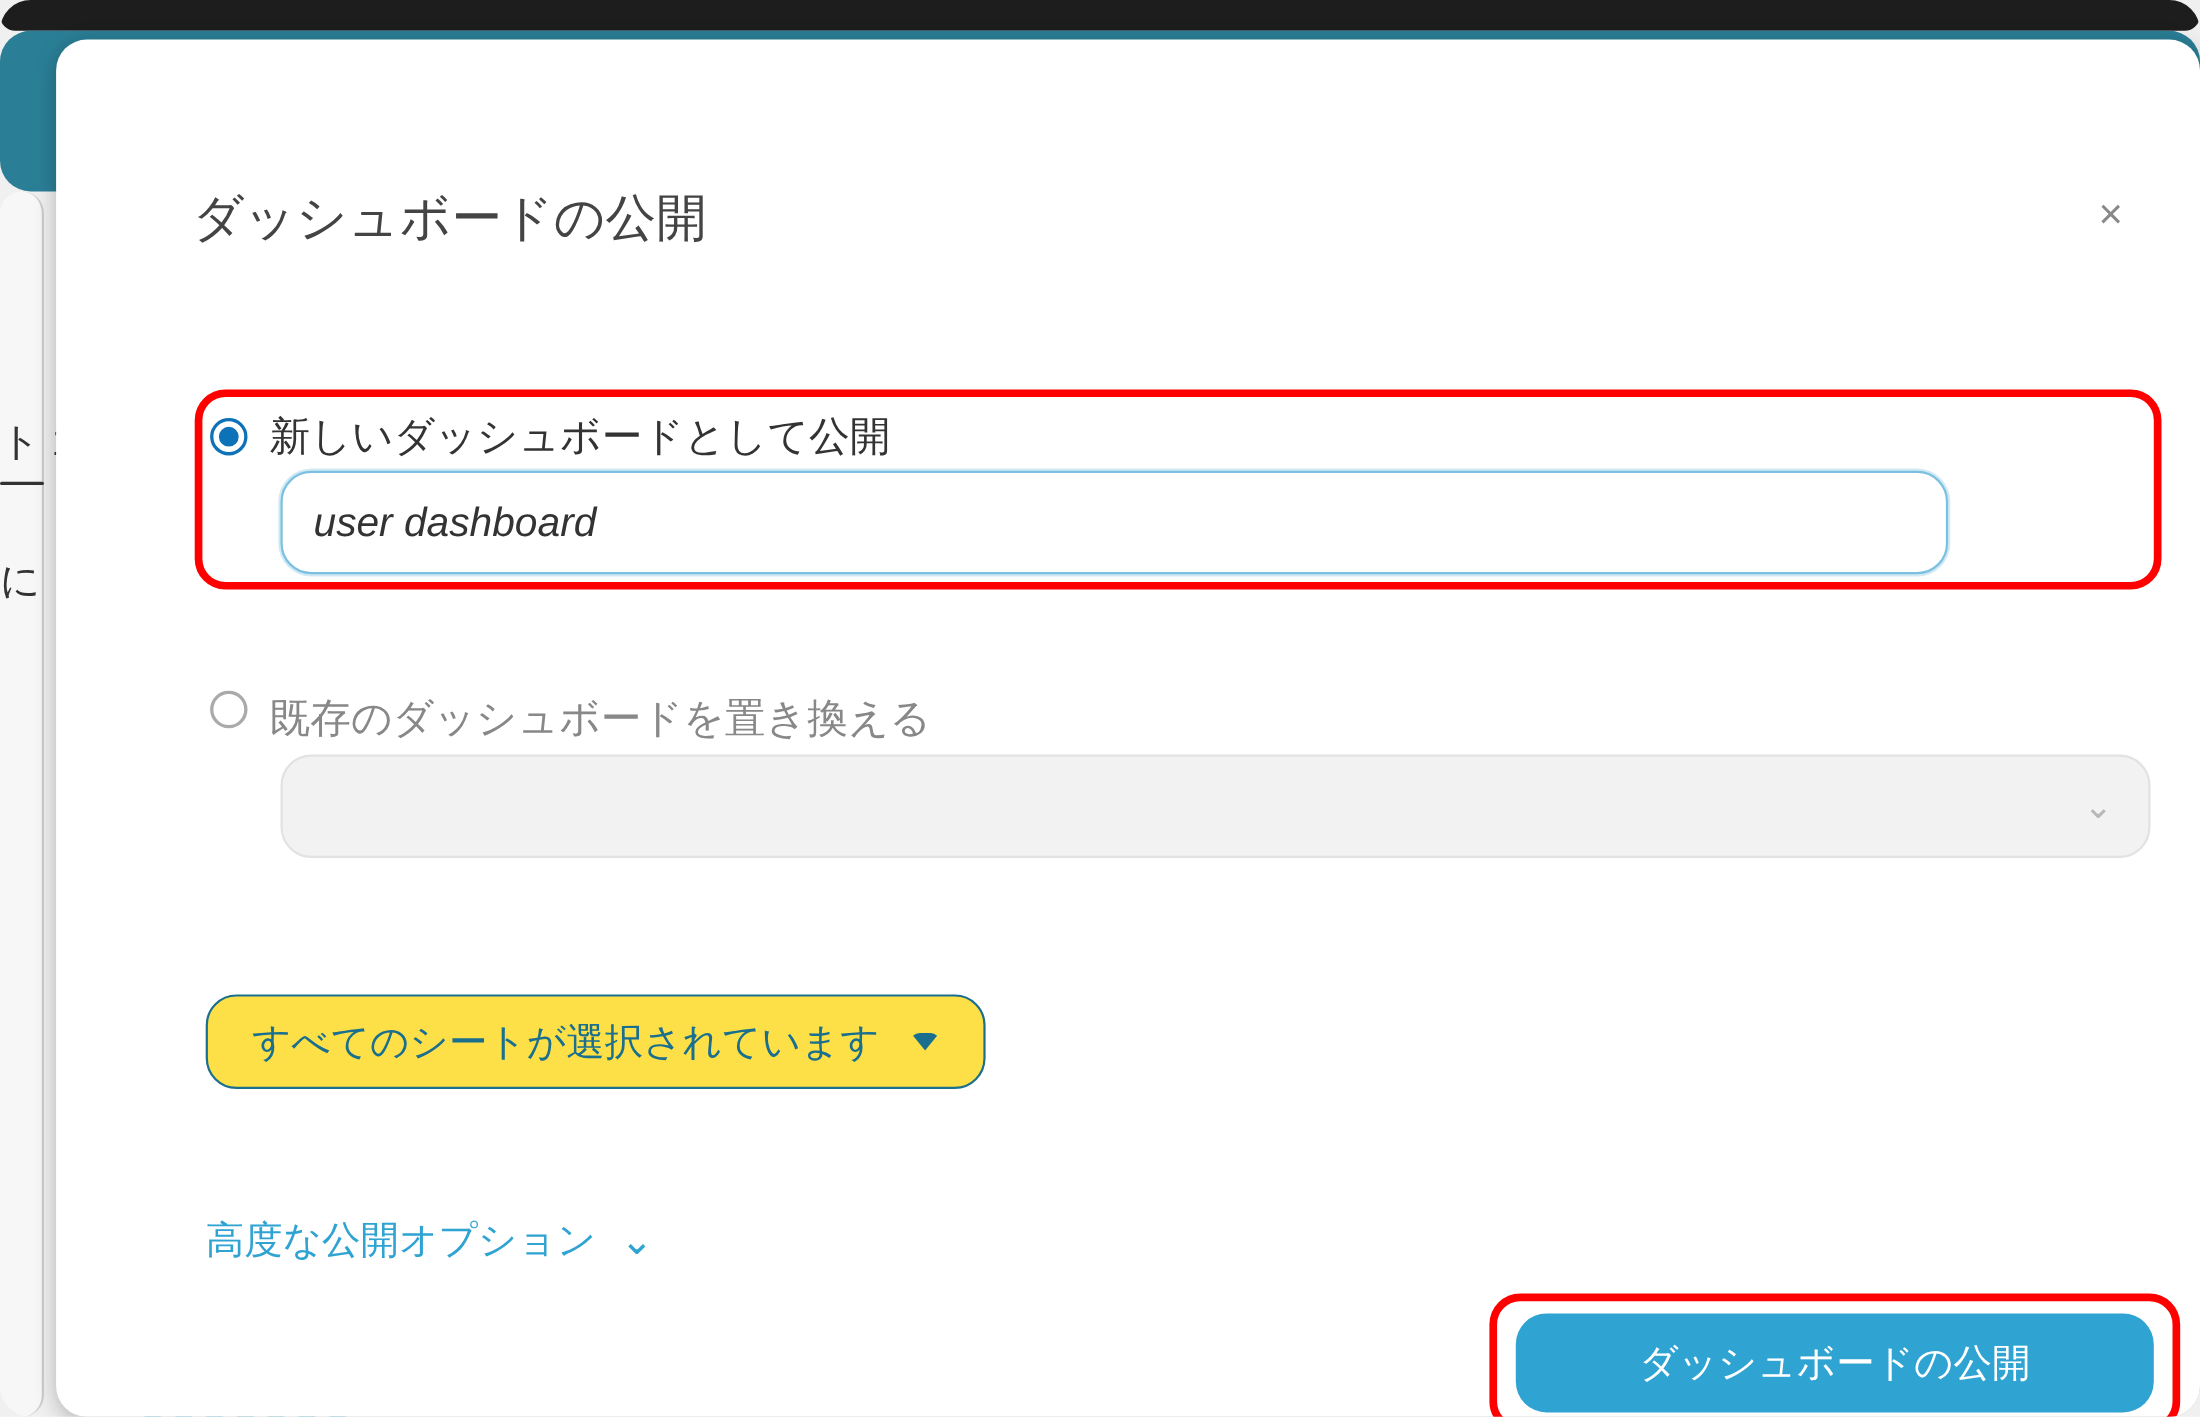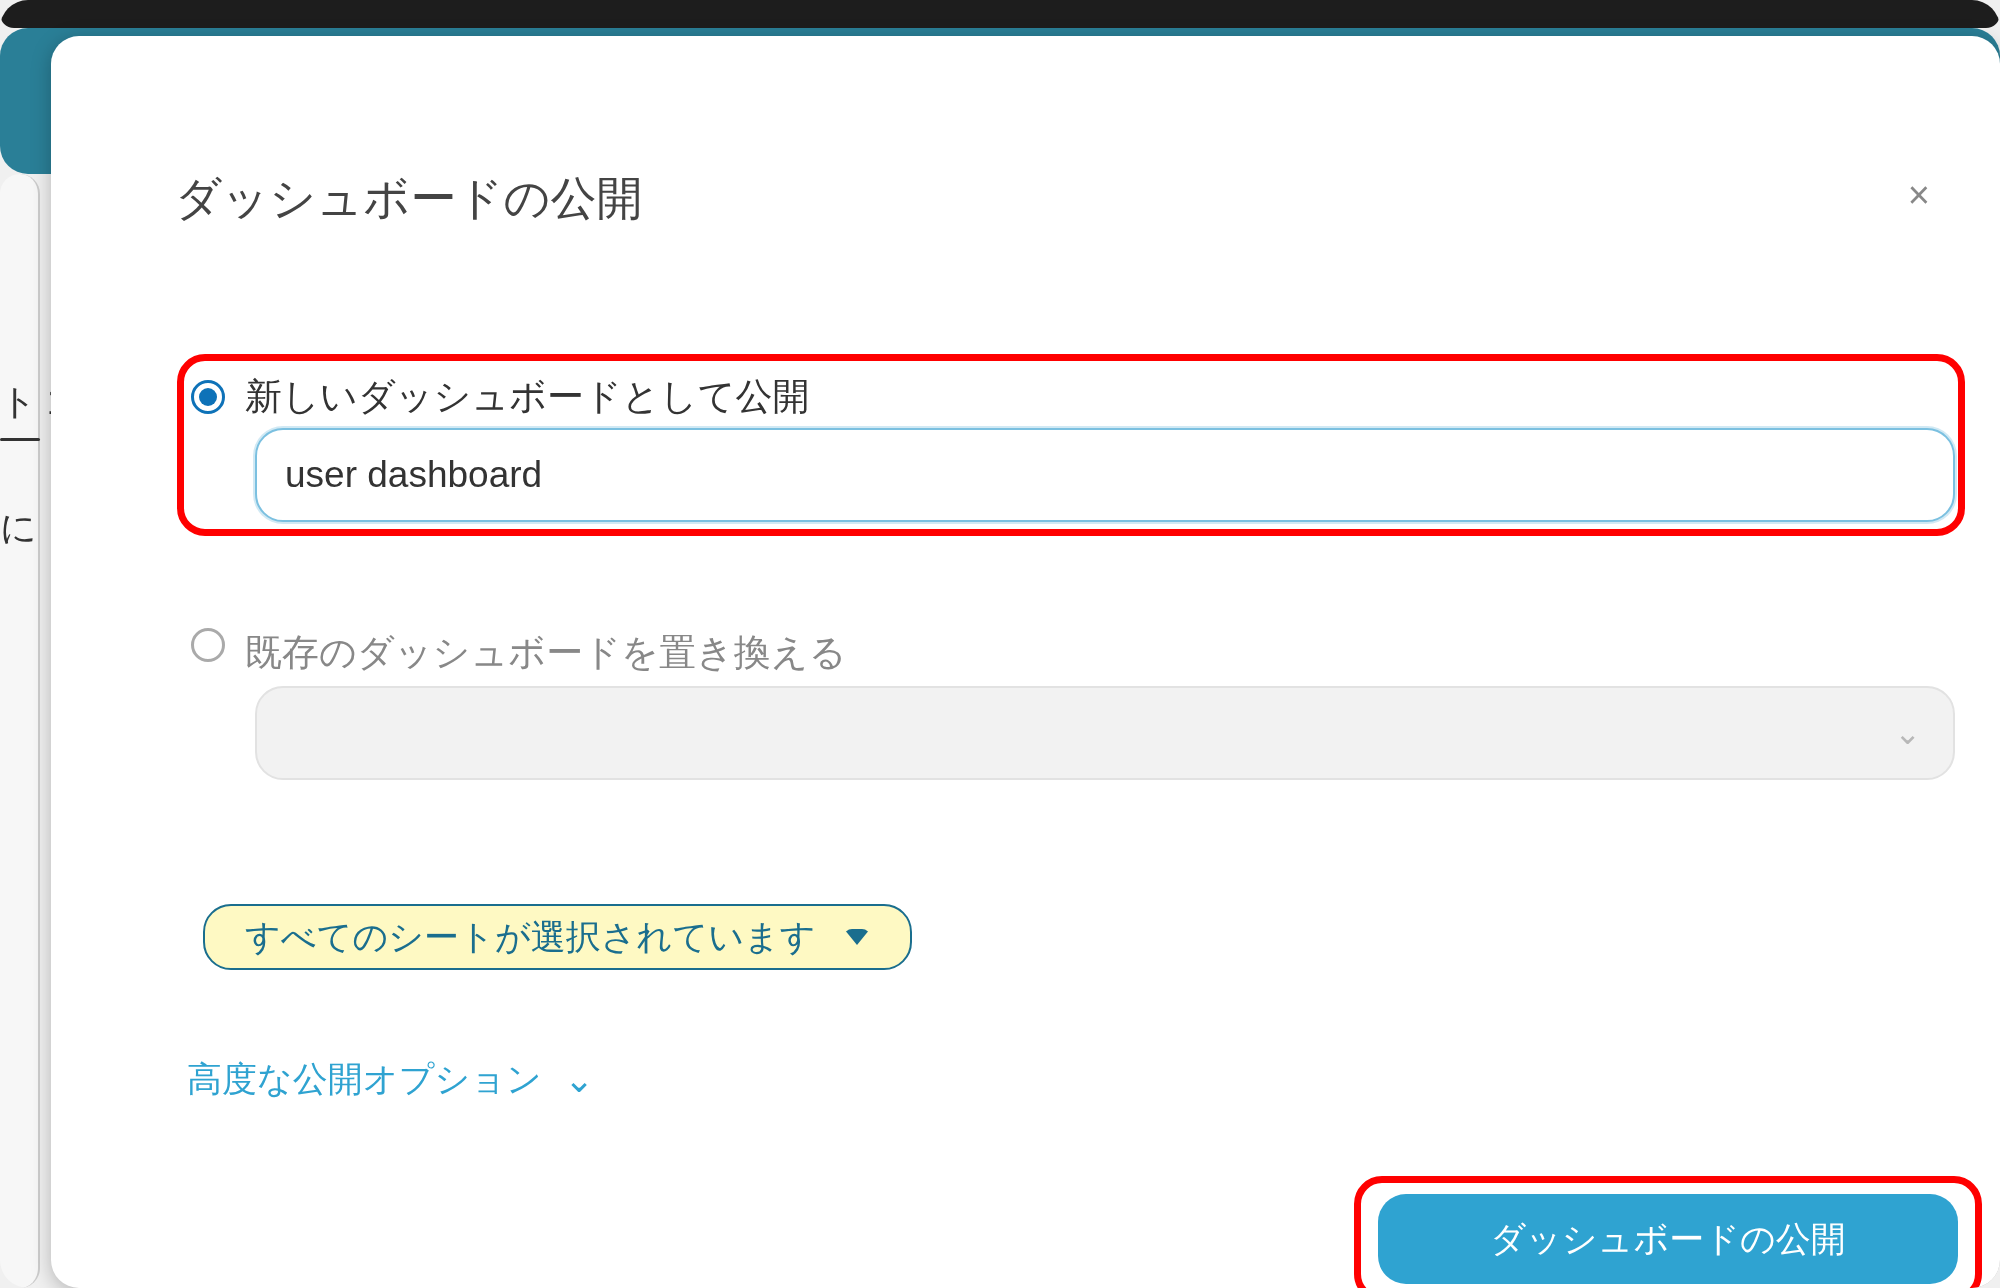--- a/index.html
+++ b/index.html
@@ -136,7 +136,7 @@
       position: absolute;
       left: 204px;
       top: 392px;
-      width: 1700px;
+      width: 1516px;
       height: 94px;
       border: 2px solid #7bc0e0;
       box-shadow: 0 0 0 2px rgba(123,192,224,0.35);
@@ -144,6 +144,7 @@
       font-size: 37px;
       color: #333;
       outline: none;
+      font-style: italic;
     }
     .select-disabled {
       position: absolute;

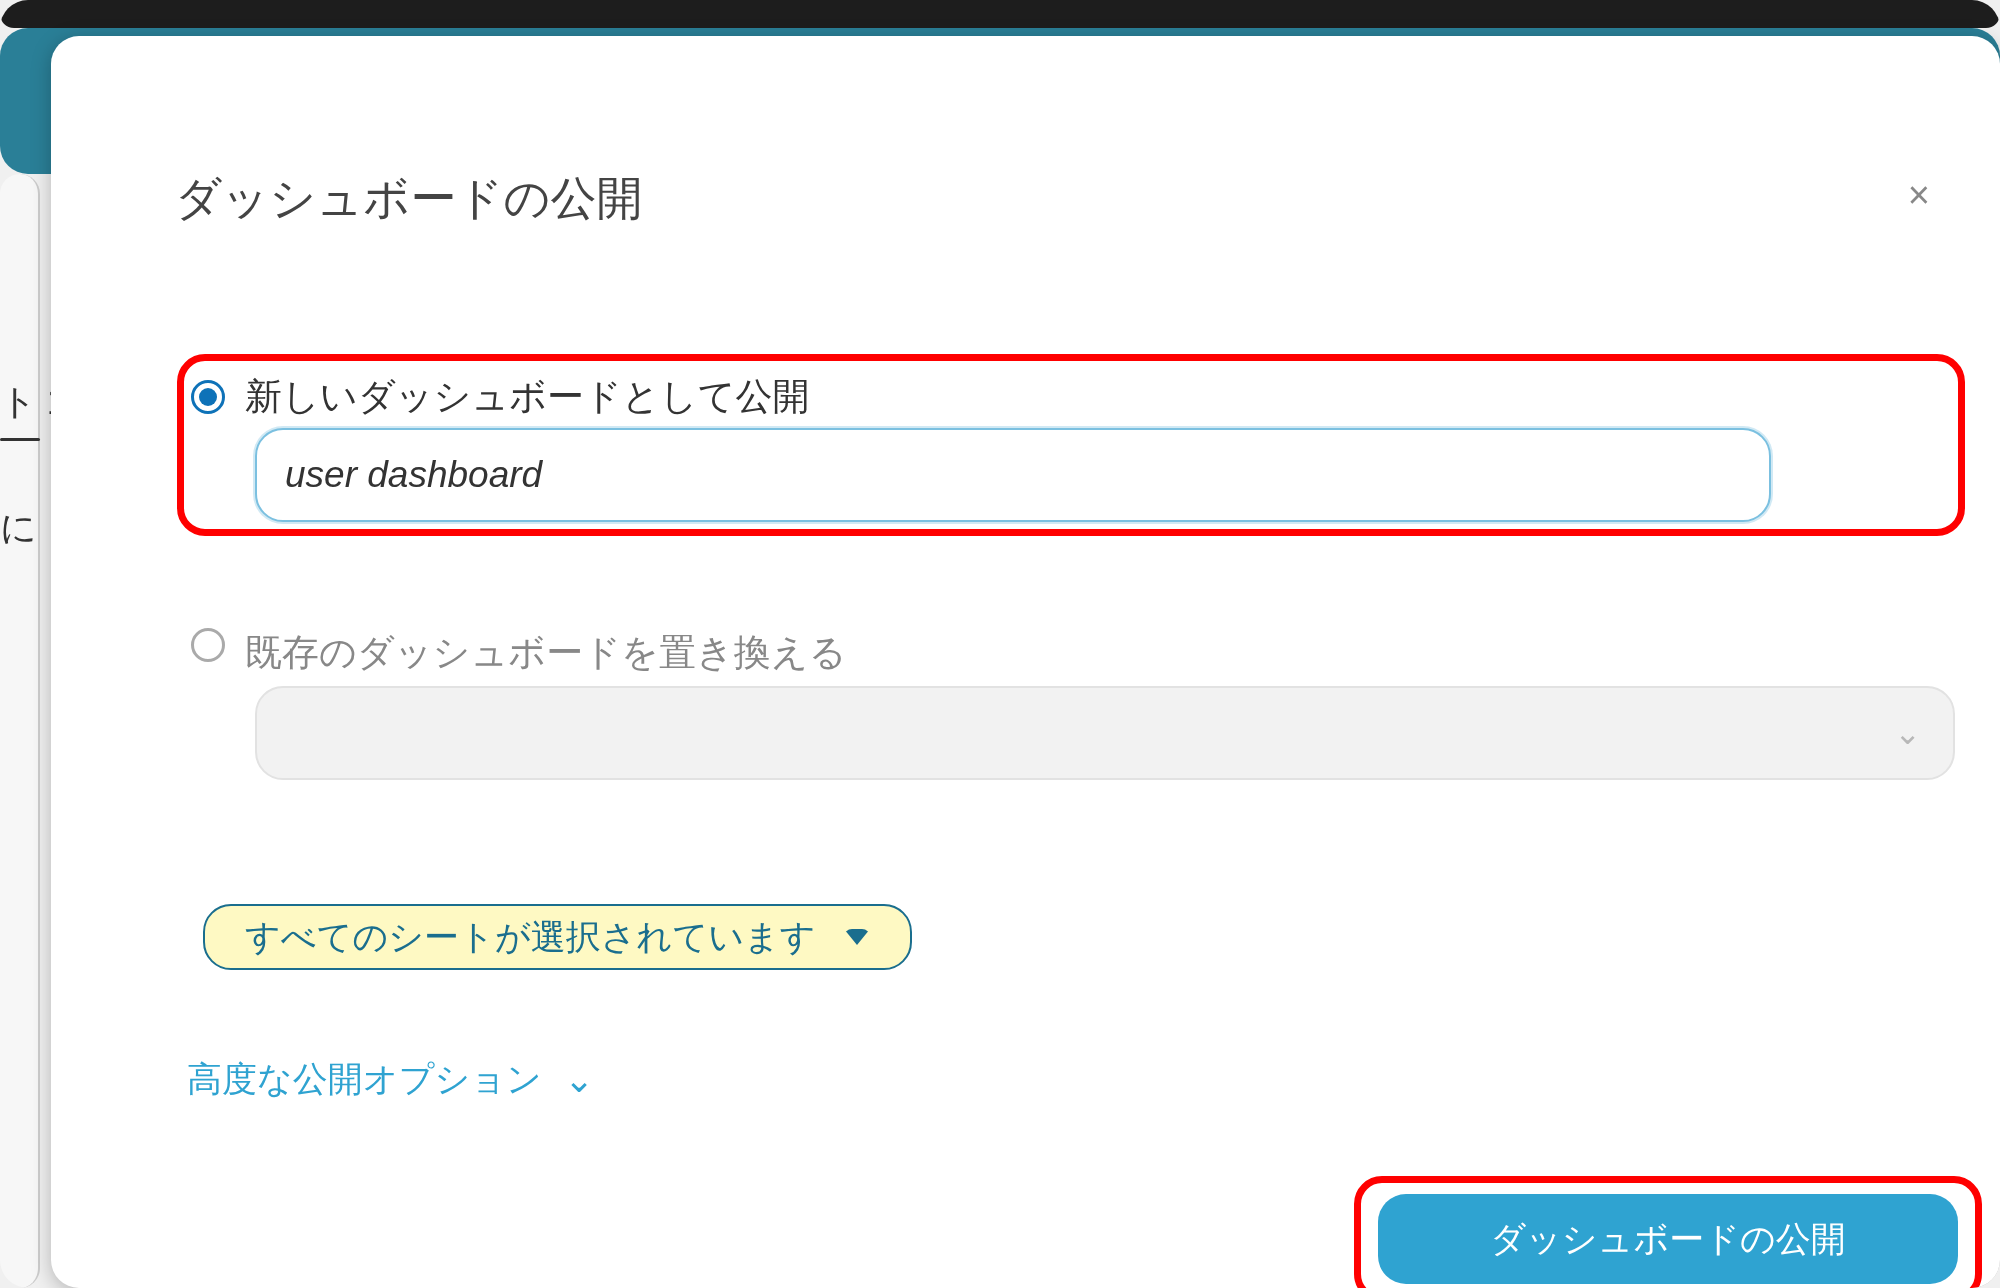--- a/index.html
+++ b/index.html
@@ -168,15 +168,14 @@
       position: absolute;
       left: 136px;
       top: 868px;
-      height: 66px;
+      height: 86px;
       border: 2px solid #1a6e8e;
       display: inline-flex;
       align-items: center;
       gap: 28px;
       padding: 0 40px;
       cursor: pointer;
-      background: #fef9c3;
-      margin-left: 16px;
+      background: #fde047;
     }
     .sheet-selector-label {
       font-size: 35px;

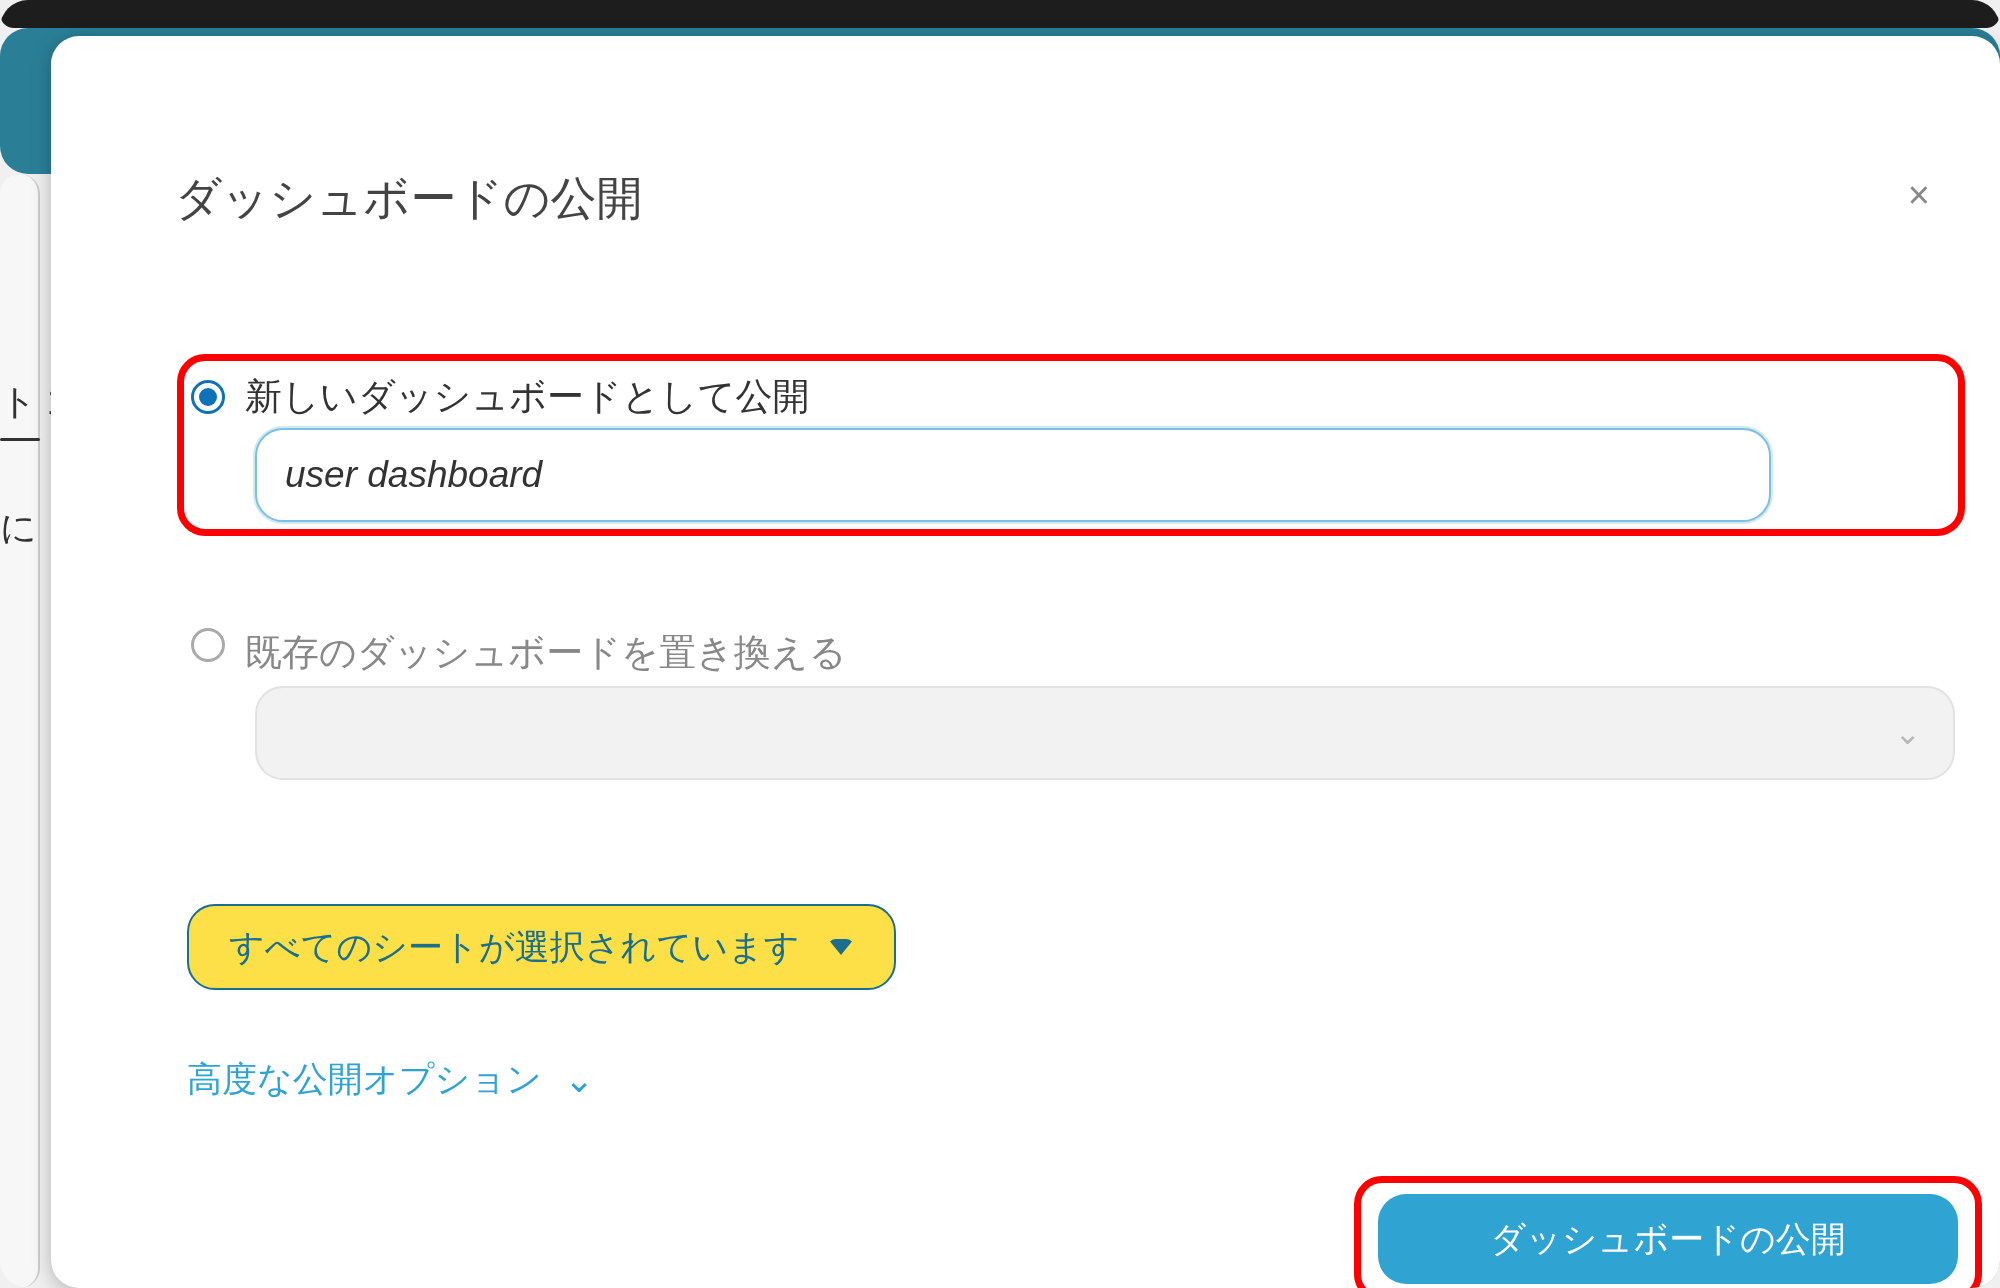--- a/index.html
+++ b/index.html
@@ -192,7 +192,7 @@
     .advanced-link {
       position: absolute;
       left: 136px;
-      top: 1020px;
+      top: 1068px;
       display: flex;
       align-items: center;
       gap: 22px;

